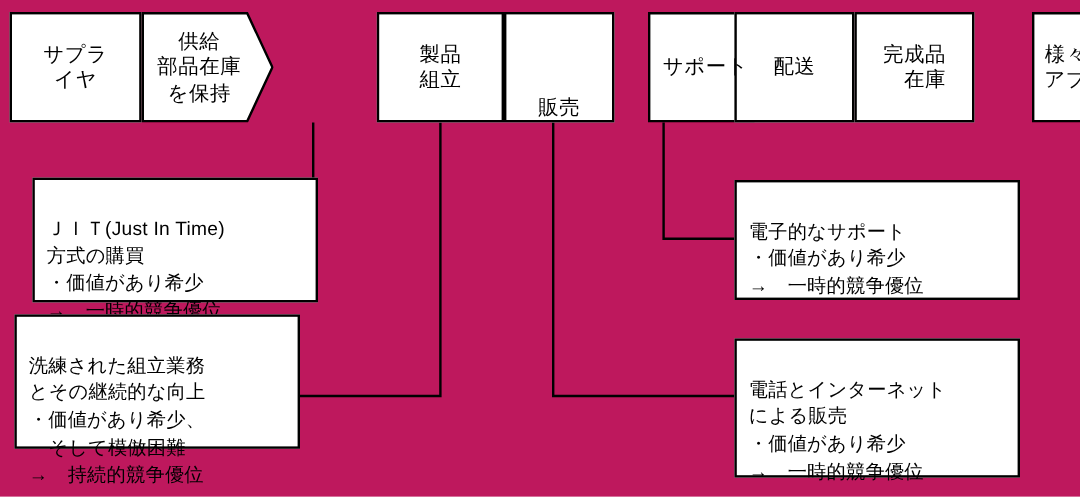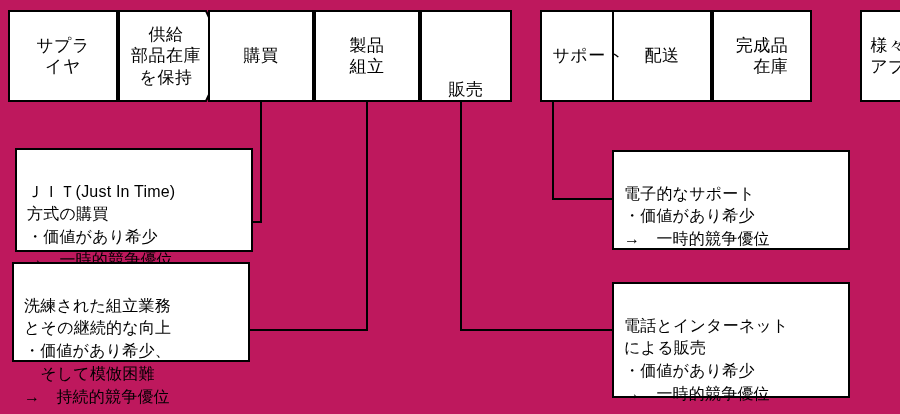--- a/index.html
+++ b/index.html
@@ -104,9 +104,6 @@
 を保持</span>
   </div>
 
-  <div class="chain-box" style="left:208px; top:10px; width:106px; height:92px;">
-    <span class="label">購買</span>
-  </div>
 
   <div class="chain-box" style="left:314px; top:10px; width:106px; height:92px;">
     <span class="label">製品

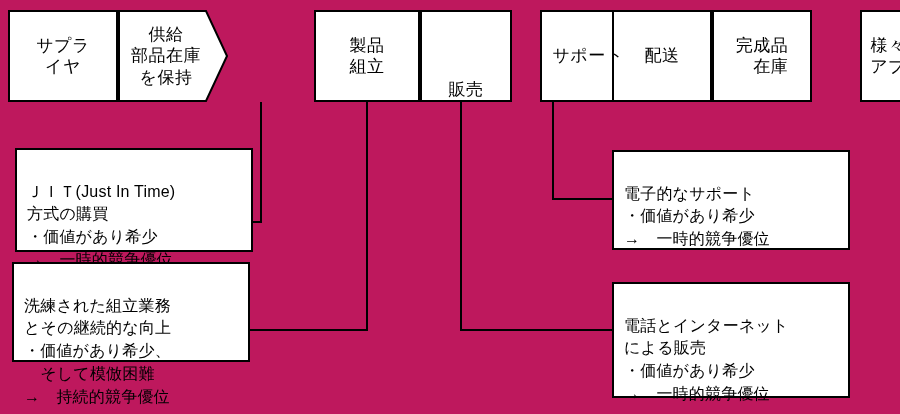--- a/index.html
+++ b/index.html
@@ -138,7 +138,7 @@
 アプリ</span>
   </div>
 
-  <div class="note-box" style="left:15px; top:148px; width:238px; height:104px;">
+  <div class="note-box" style="left:27px; top:148px; width:238px; height:104px;">
     <span>ＪＩＴ(Just In Time)
 方式の購買
 ・価値があり希少

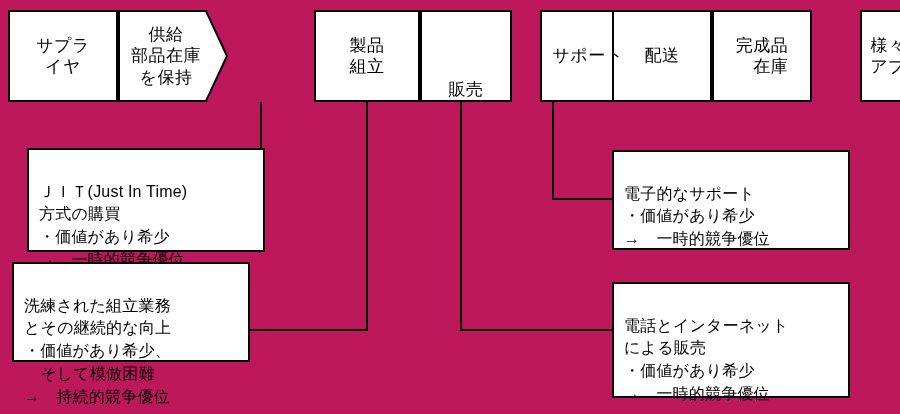--- a/index.html
+++ b/index.html
@@ -145,7 +145,7 @@
 →　一時的競争優位</span>
   </div>
 
-  <div class="note-box" style="left:12px; top:262px; width:238px; height:100px;">
+  <div class="note-box" style="left:12px; top:262px; width:238px; height:112px;">
     <span>洗練された組立業務
 とその継続的な向上
 ・価値があり希少、

